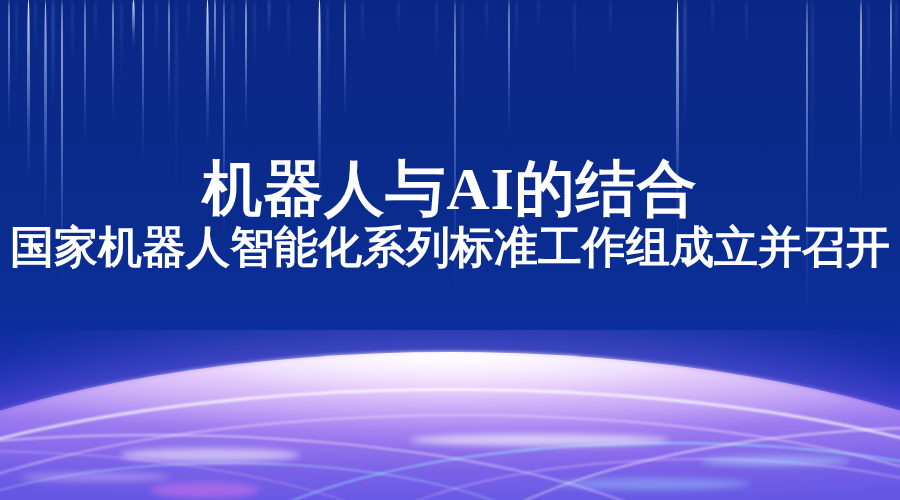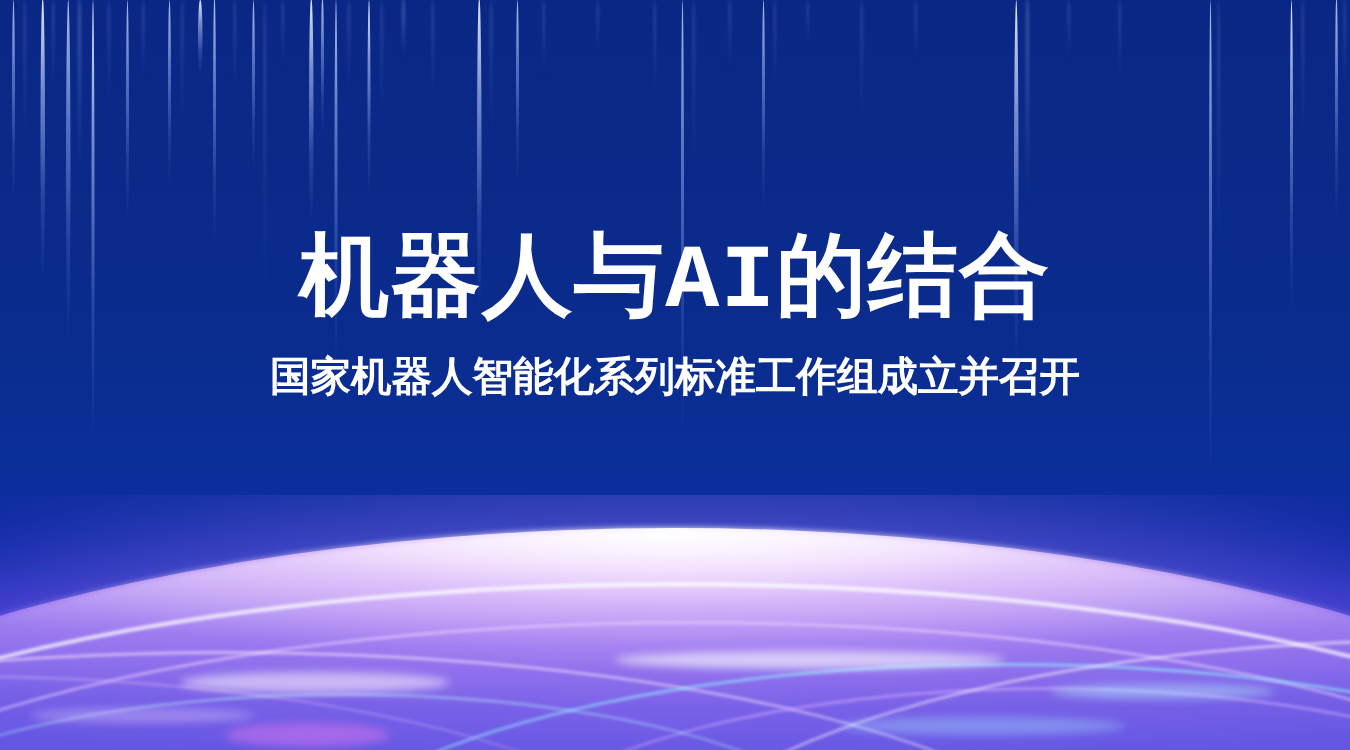--- a/index.html
+++ b/index.html
@@ -12,7 +12,7 @@
     width: 900px;
     height: 500px;
     overflow: hidden;
-    font-family: Liberation Mono, monospace;
+    font-family: Liberation Serif, serif;
     background: linear-gradient(180deg,
         #0a2785 0%,
         #0a2a89 22%,

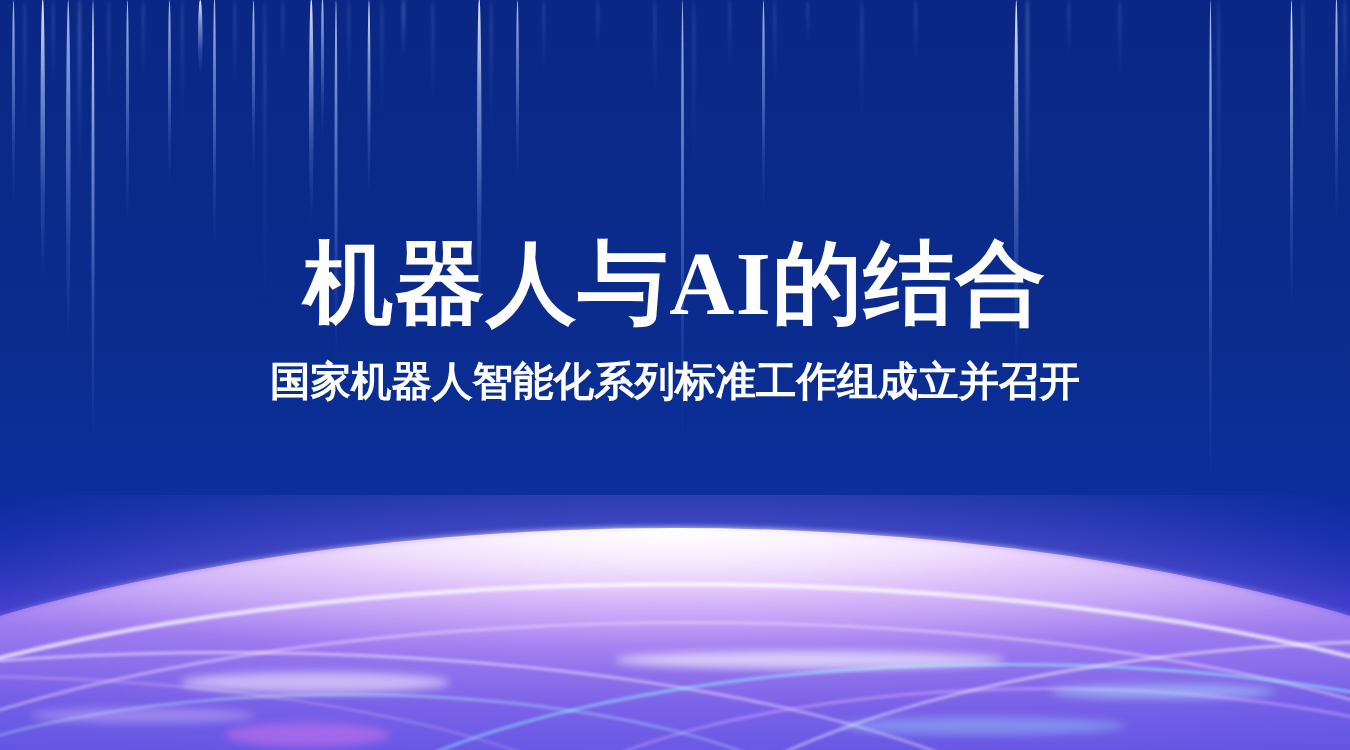--- a/index.html
+++ b/index.html
@@ -142,9 +142,9 @@
     white-space: nowrap;
   }
   .subtitle {
-    margin-top: 18px;
+    margin-top: 2px;
     color: #ffffff;
-    font-size: 27px;
+    font-size: 44px;
     font-weight: bold;
     letter-spacing: 0px;
     line-height: 1.1;

